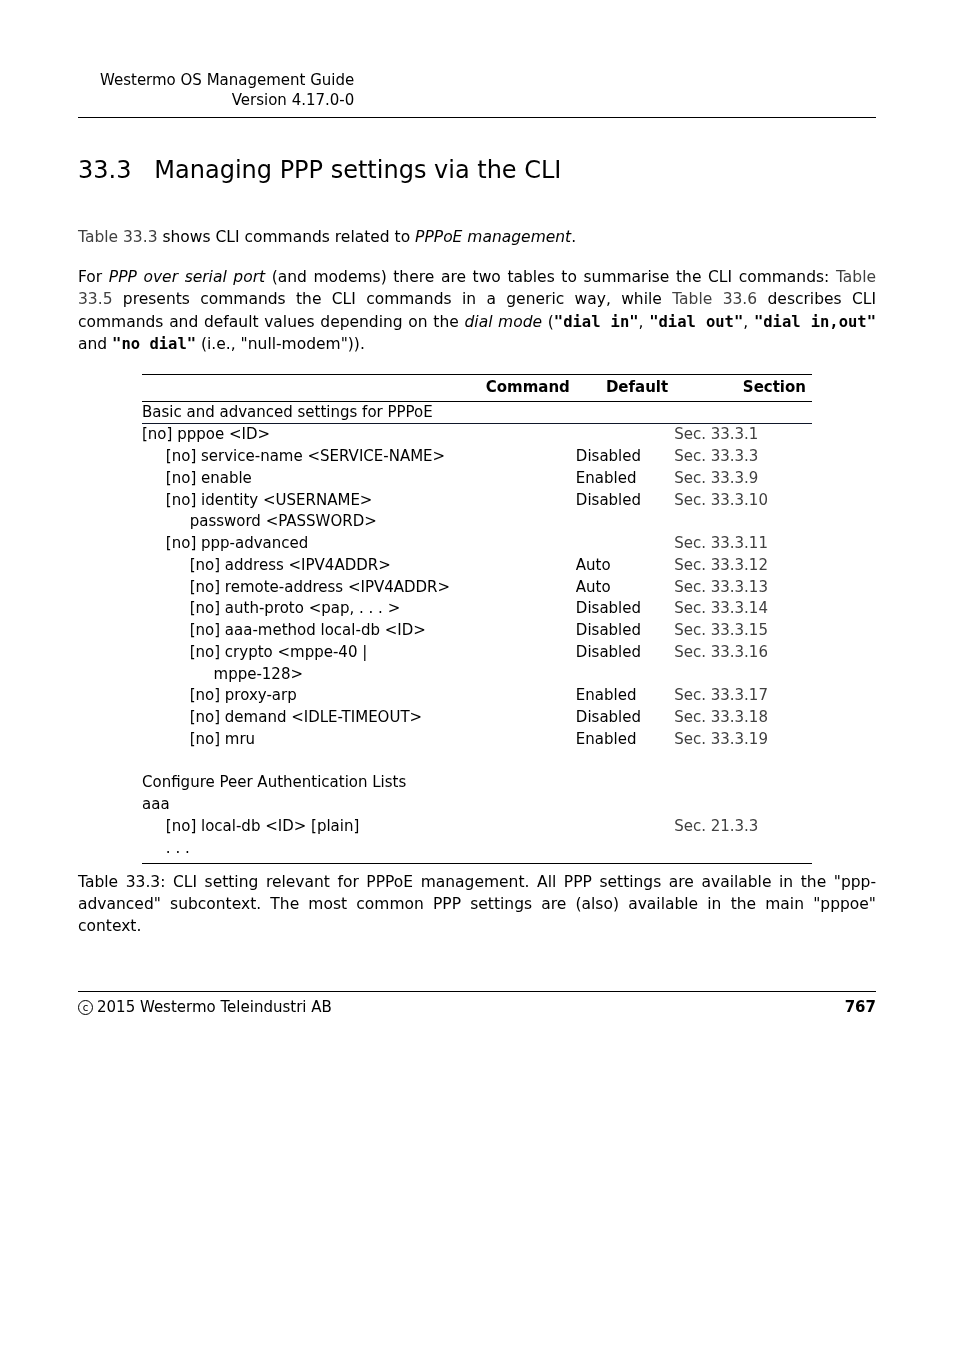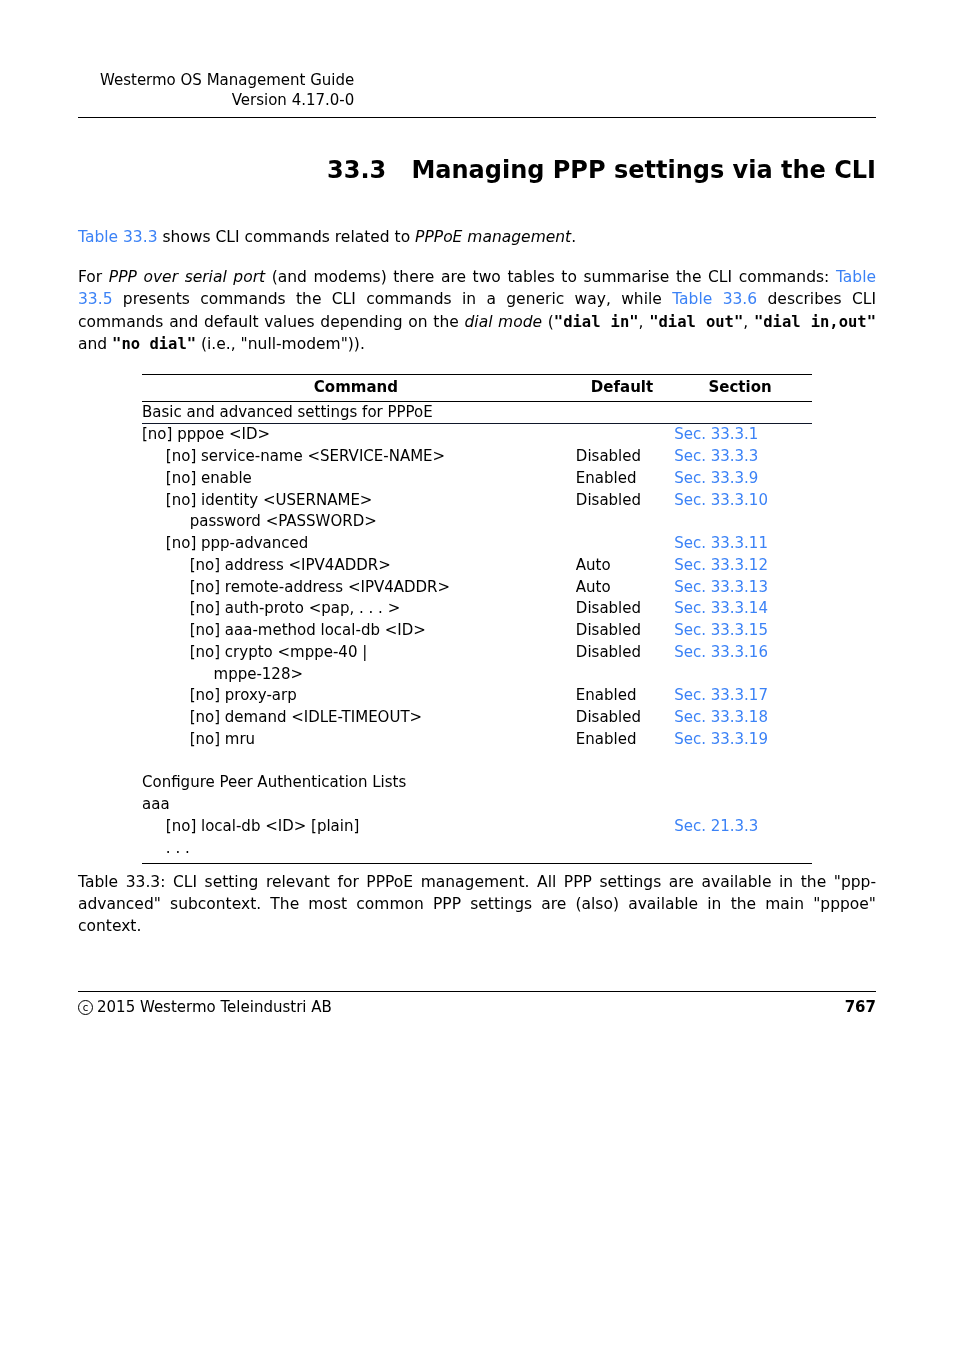--- a/index.html
+++ b/index.html
@@ -39,10 +39,9 @@
     margin: 6px 0 38px 0;
   }
   .section-title {
-    font-weight: bold;
+    font-weight: normal;
     font-size: 24px;
     margin: 0 0 42px 0;
-    text-align: right;
   }
   .body-text {
     font-size: 15.5px;

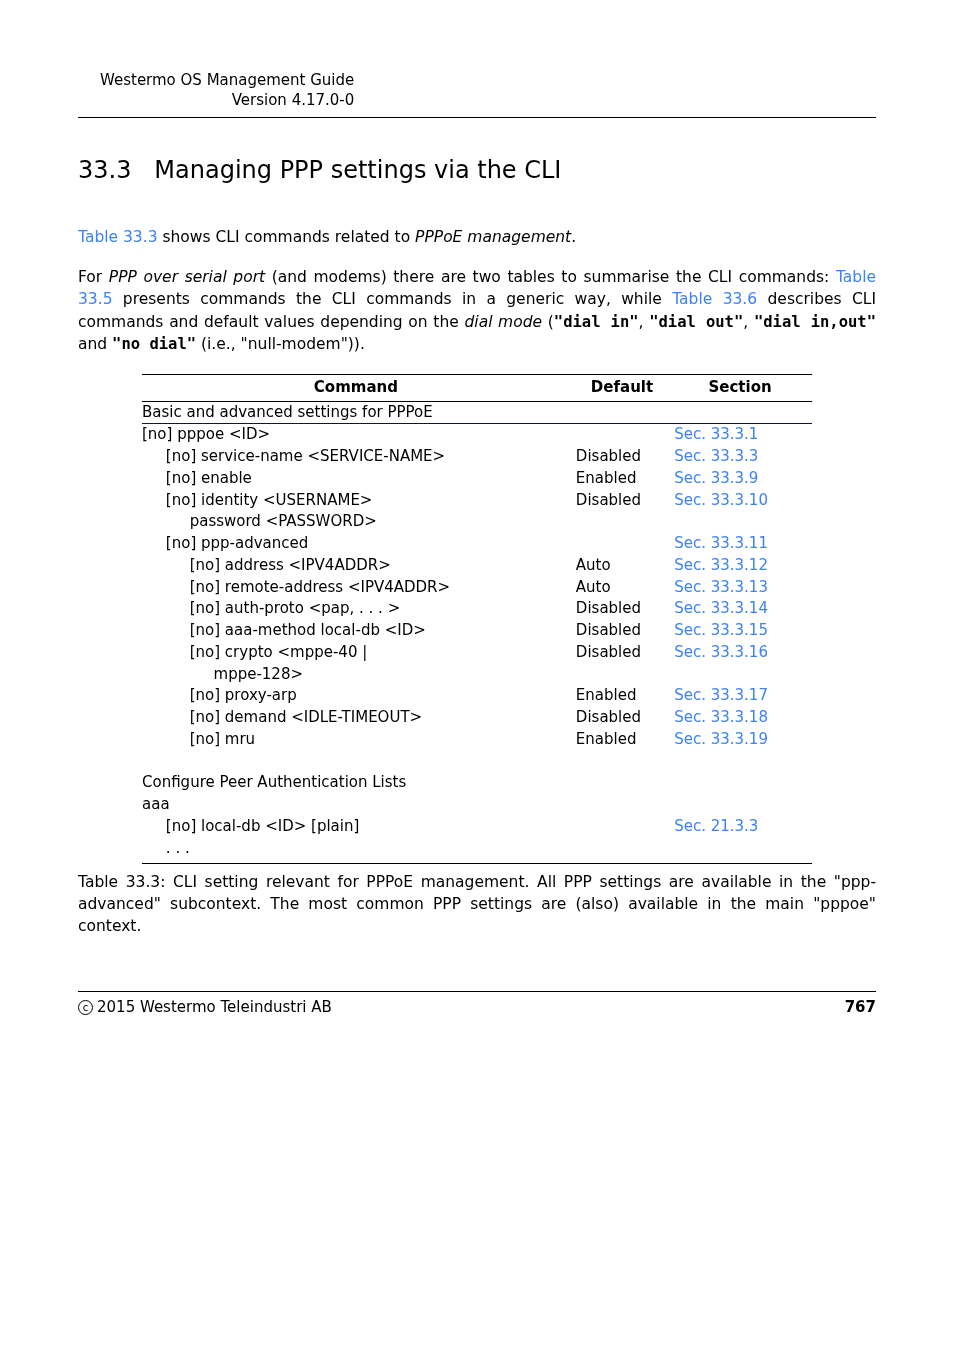--- a/index.html
+++ b/index.html
@@ -50,7 +50,7 @@
     text-align: justify;
   }
   .link {
-    color: #3b82f6;
+    color: #404040;
   }
   .italic {
     font-style: italic;

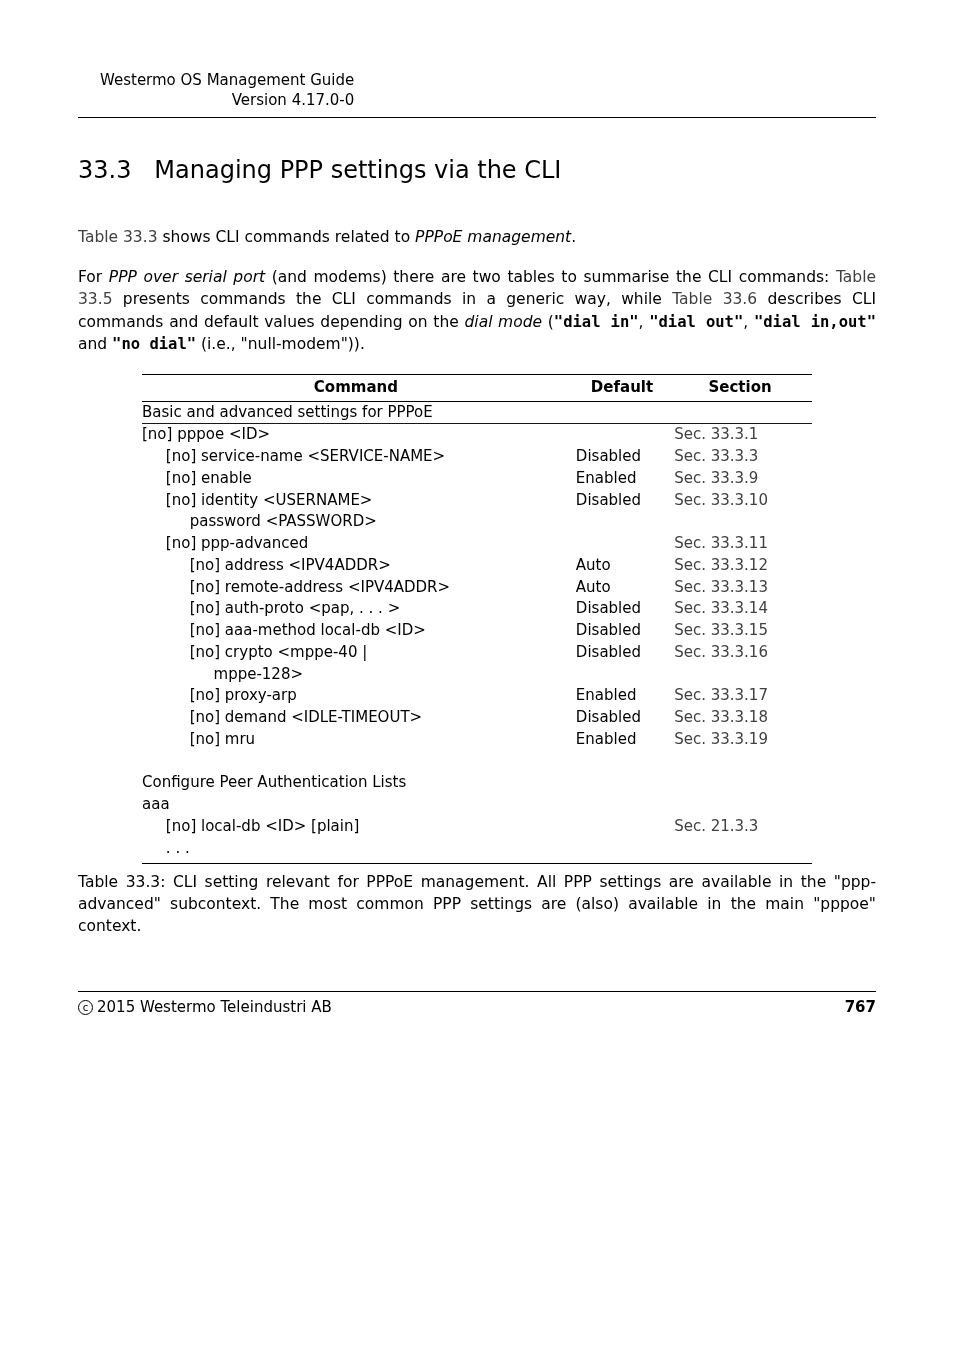--- a/index.html
+++ b/index.html
@@ -70,7 +70,7 @@
     width: 100%;
   }
   table.cmd th {
-    text-align: center;
+    text-align: right;
     font-weight: bold;
     padding: 2px 6px 2px 0;
     border-top: 1.5px solid #000;

